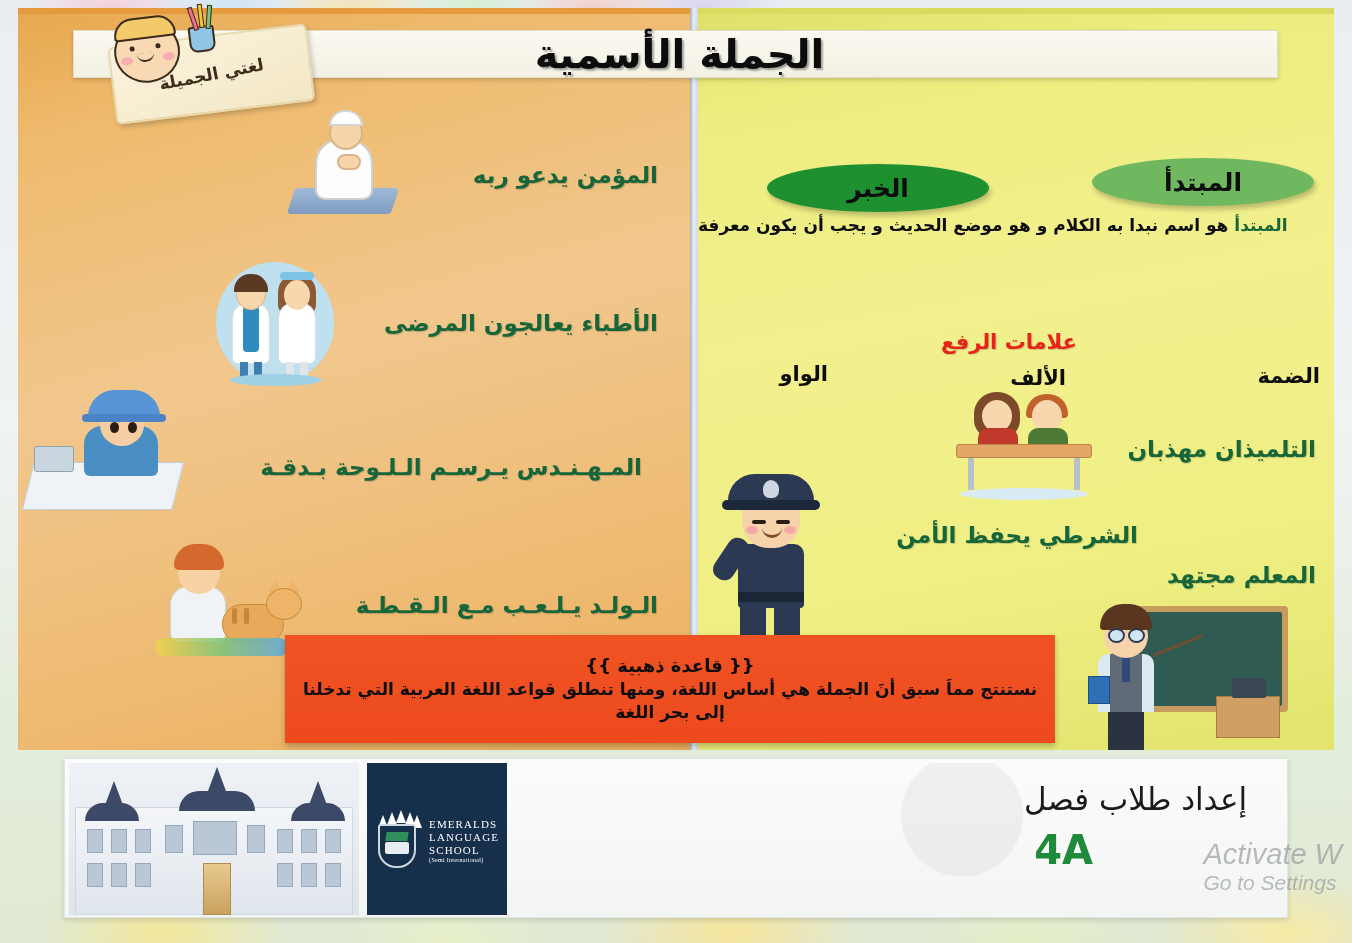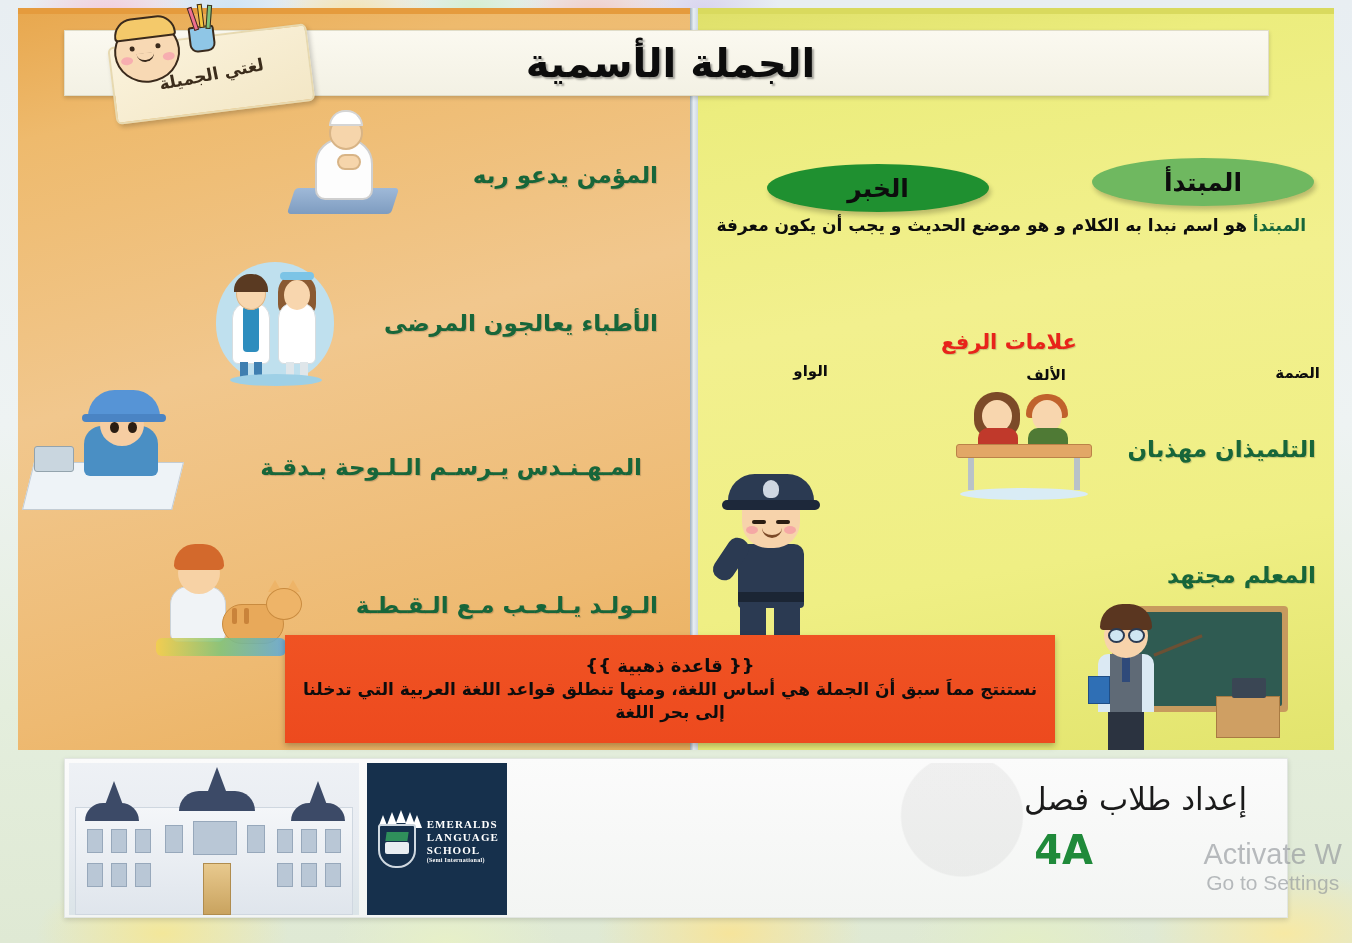--- a/index.html
+++ b/index.html
@@ -43,7 +43,7 @@
 
   
   .title-strip {
-    position:absolute; left:46px; top:22px; width:1205px; height:66px;
+    position:absolute; left:55px; top:22px; width:1205px; height:48px;
     background:linear-gradient(180deg,#fbf9f0,#f3f1e4);
     border:1px solid #e0ddc9;
     box-shadow:0 2px 4px rgba(0,0,0,.18);

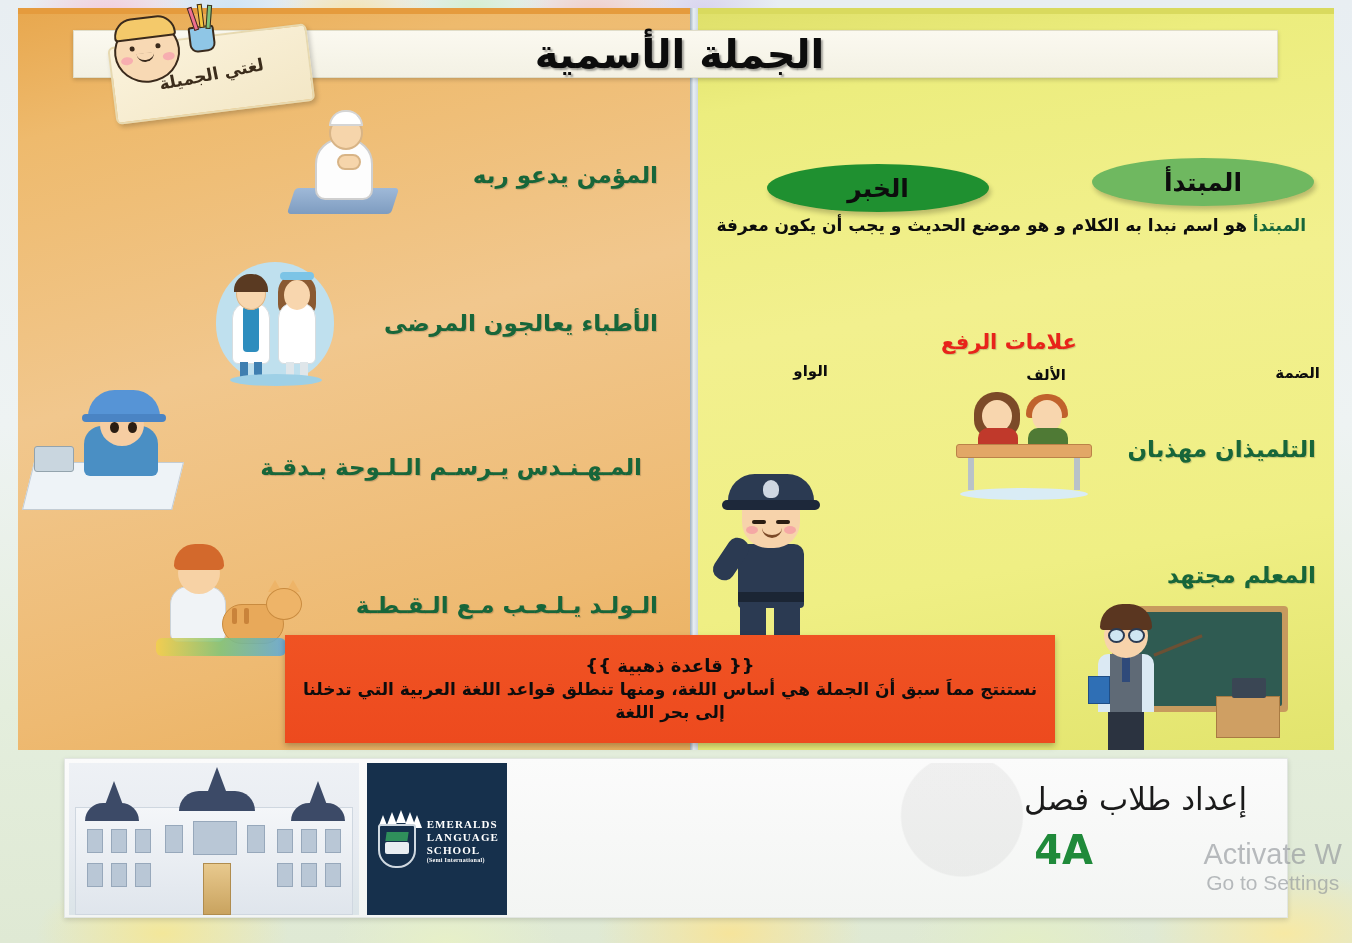--- a/index.html
+++ b/index.html
@@ -168,7 +168,7 @@
   .pill.mubtada { right:20px; top:144px; width:222px; height:48px; background:#6fb860; }
   .pill.khabar  { right:345px; top:150px; width:222px; height:48px; background:#1f9030; }
 
-  .def { position:absolute; direction:rtl; right:28px; width:624px; text-align:right;
+  .def { position:absolute; direction:rtl; right:12px; width:624px; text-align:left;
     font-size:17px; font-weight:bold; color:#111; line-height:1.35; }
   .def .kw-green { color:#17663a; }
   .def .kw-dark { color:#0d0d0d; }

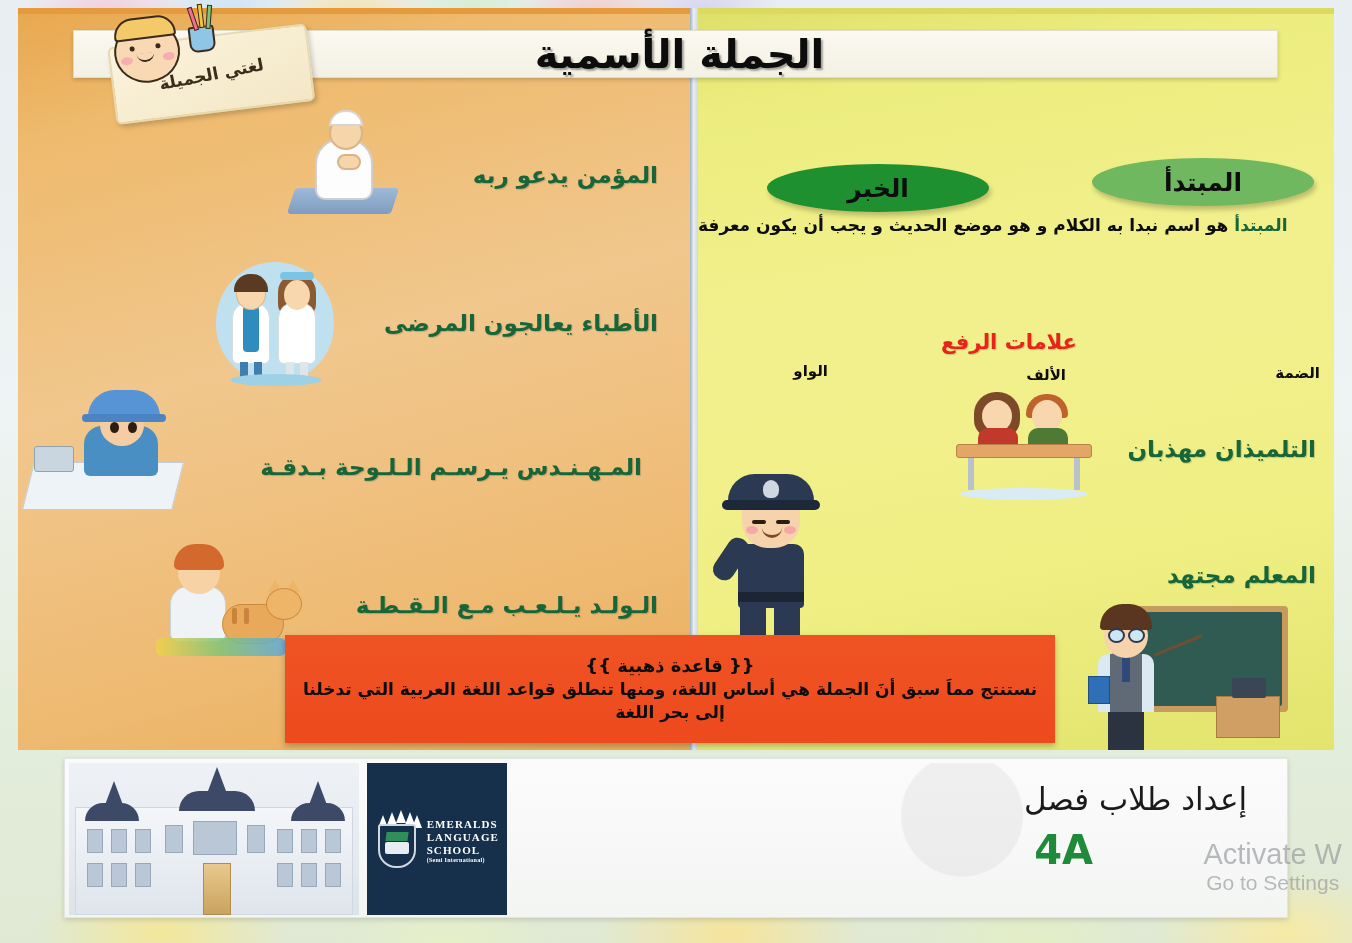--- a/index.html
+++ b/index.html
@@ -175,7 +175,7 @@
 
   .alamat-title { position:absolute; right:215px; top:316px; width:220px; text-align:center;
     direction:rtl; font-size:21px; font-weight:bold; color:#e8231a; text-shadow:1px 1px 1px rgba(0,0,0,.18); }
-  .alamat-item { position:absolute; direction:rtl; font-size:15px; font-weight:bold; color:#0d0d0d; }
+  .alamat-item { position:absolute; direction:rtl; font-size:21px; font-weight:bold; color:#0d0d0d; }
   .alamat-item.damma { right:14px; top:350px; }
   .alamat-item.alif  { right:268px; top:352px; }
   .alamat-item.wow   { right:506px; top:348px; }

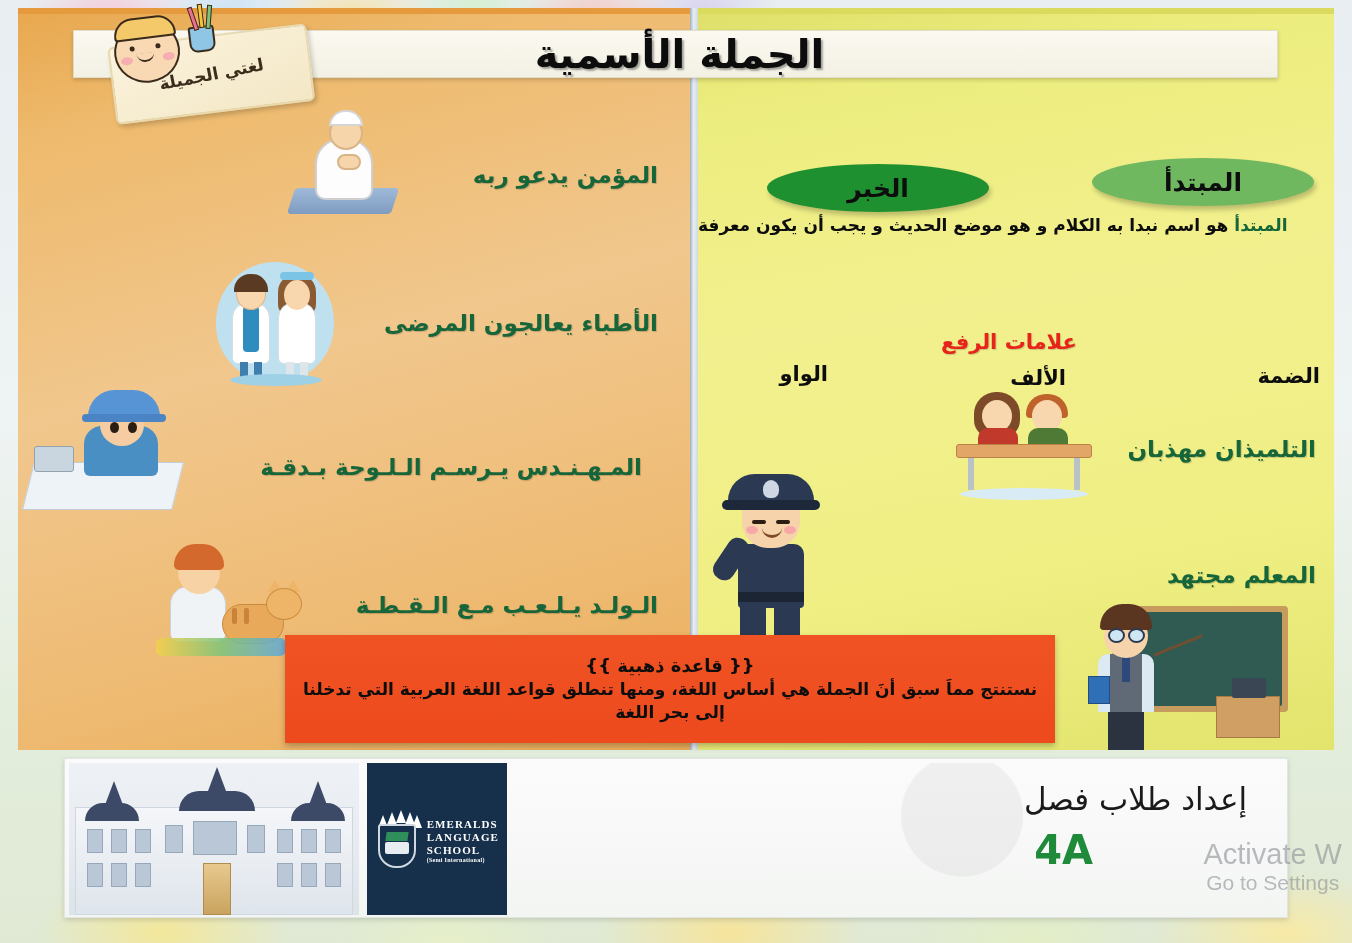--- a/index.html
+++ b/index.html
@@ -391,6 +391,7 @@
           <div class="pol-badge"></div>
           <div class="pol-brim"></div>
       </div>
+      <div class="r-sent" style="right:196px; top:508px;">الشرطي يحفظ الأمن</div>
 
       <div class="ill" style="left:388px; top:578px; width:240px; height:164px;">
         <div class="bb-frame"></div>

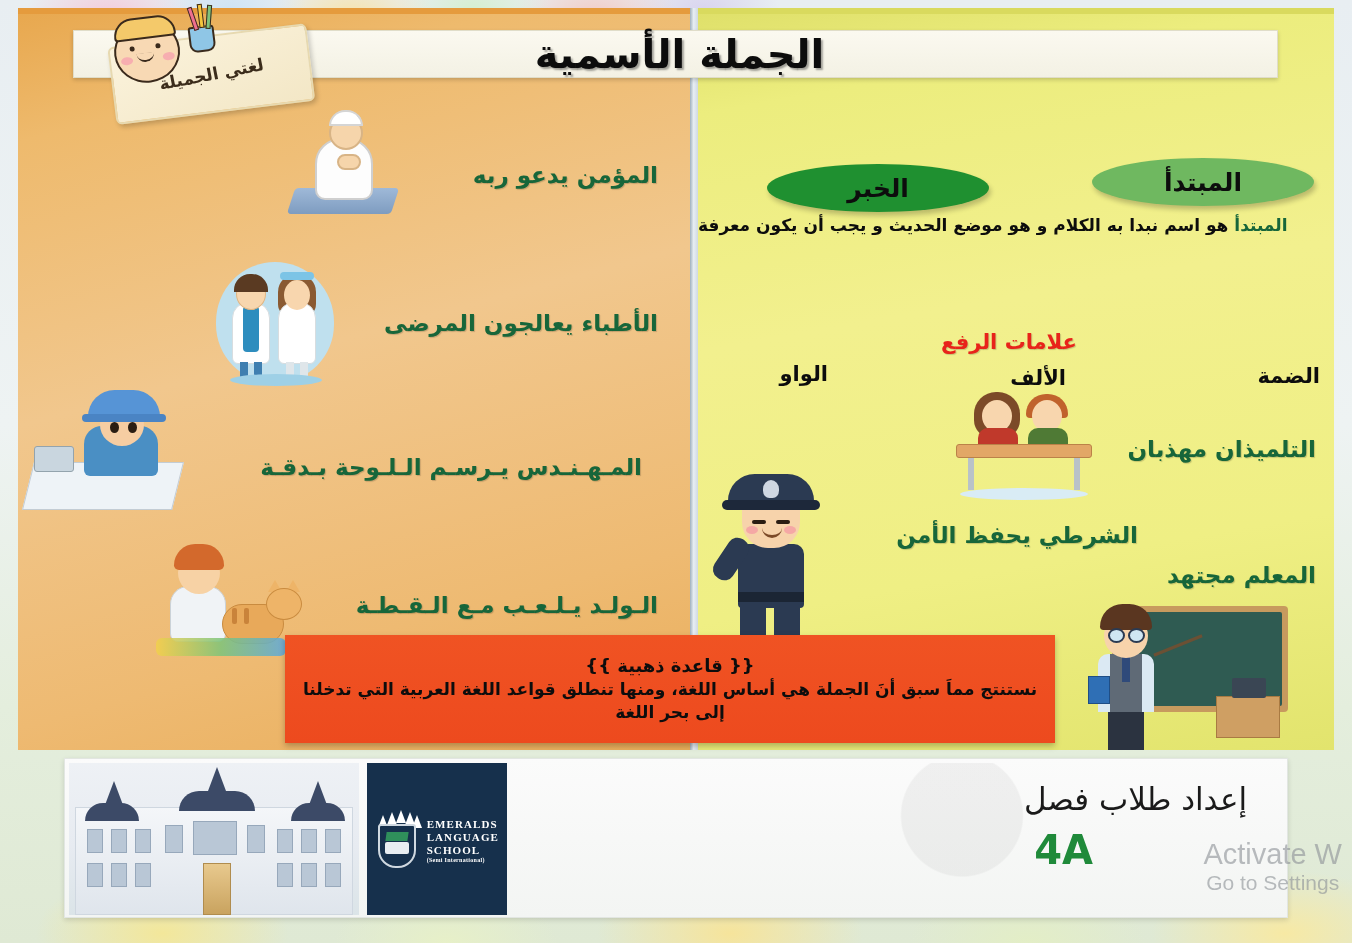--- a/index.html
+++ b/index.html
@@ -255,7 +255,7 @@
   .b-spire { position:absolute; width:0; height:0; border-left:9px solid transparent; border-right:9px solid transparent; border-bottom:24px solid #3c4a67; }
 
   .logo-box { position:absolute; left:302px; top:4px; width:140px; height:152px; background:#16304c; }
-  .logo-inner { position:absolute; left:8px; top:32px; width:124px; height:92px; display:flex; align-items:center; gap:16px;font-weight:bold; }
+  .logo-inner { position:absolute; left:8px; top:32px; width:124px; height:92px; display:flex; align-items:center; gap:16px; }
   .crest { position:relative; width:44px; height:58px; }
   .crest-shield { position:absolute; left:3px; top:12px; width:38px; height:44px;
     background:#16304c; border:2px solid #cfd8e0; border-radius:3px 3px 18px 18px; }

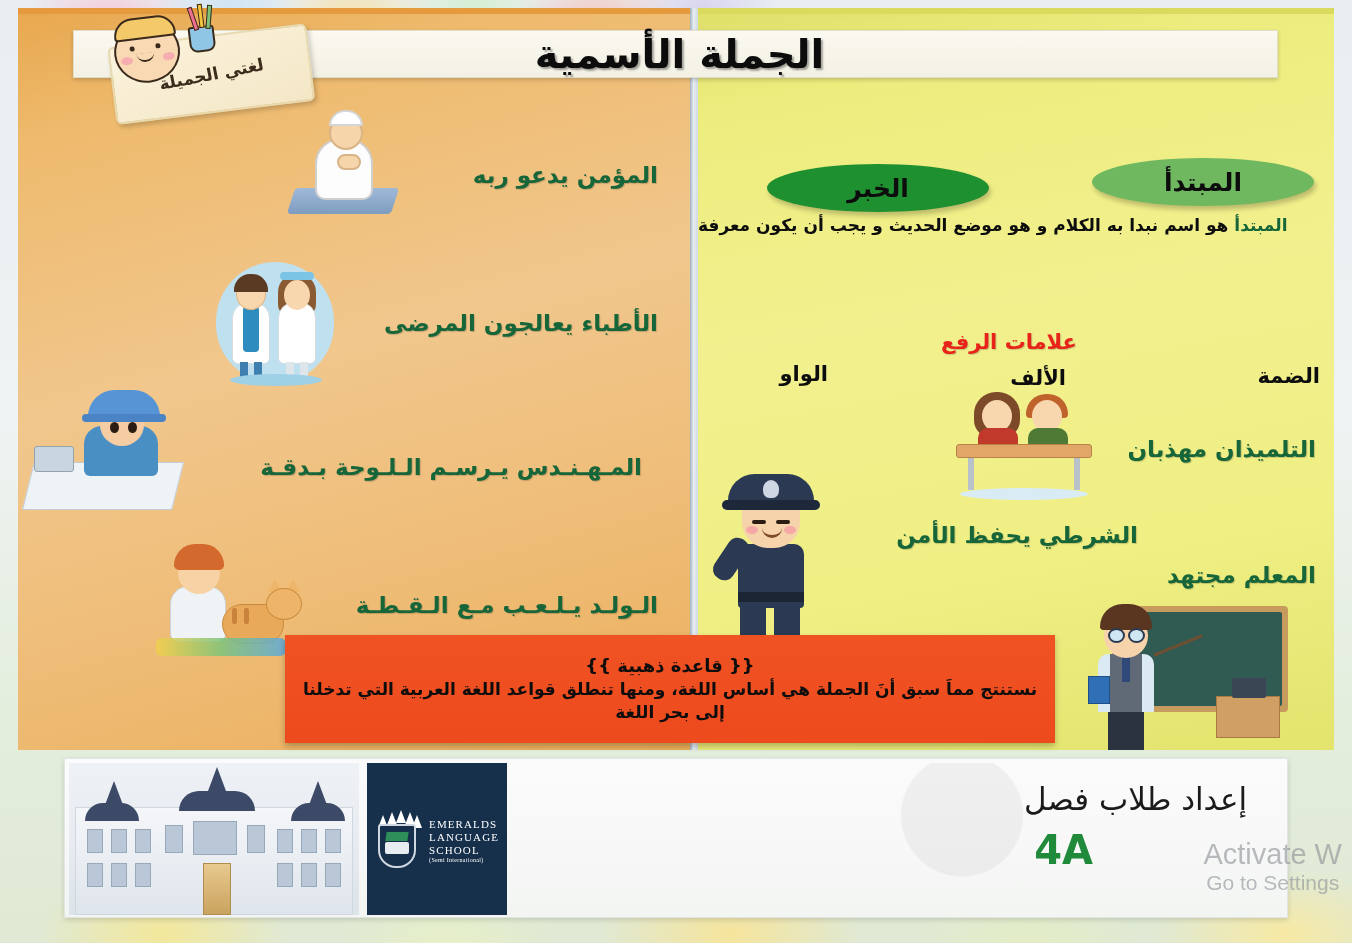--- a/index.html
+++ b/index.html
@@ -274,8 +274,8 @@
     text-shadow:1px 1px 1px rgba(0,0,0,.15); }
 
   
-  .wm { position:absolute; right:10px; bottom:48px; text-align:center; color:#8f9499; opacity:.62; z-index:20;
-    font-family:"Liberation Sans", sans-serif; }
+  .wm { position:absolute; right:10px; bottom:48px; text-align:left; color:#8f9499; opacity:.62; z-index:20;
+    font-family:"Liberation Sans", sans-serif;font-style:italic; }
   .wm .w1 { font-size:29px; line-height:1.1; }
   .wm .w2 { font-size:21px; }
 </style>

